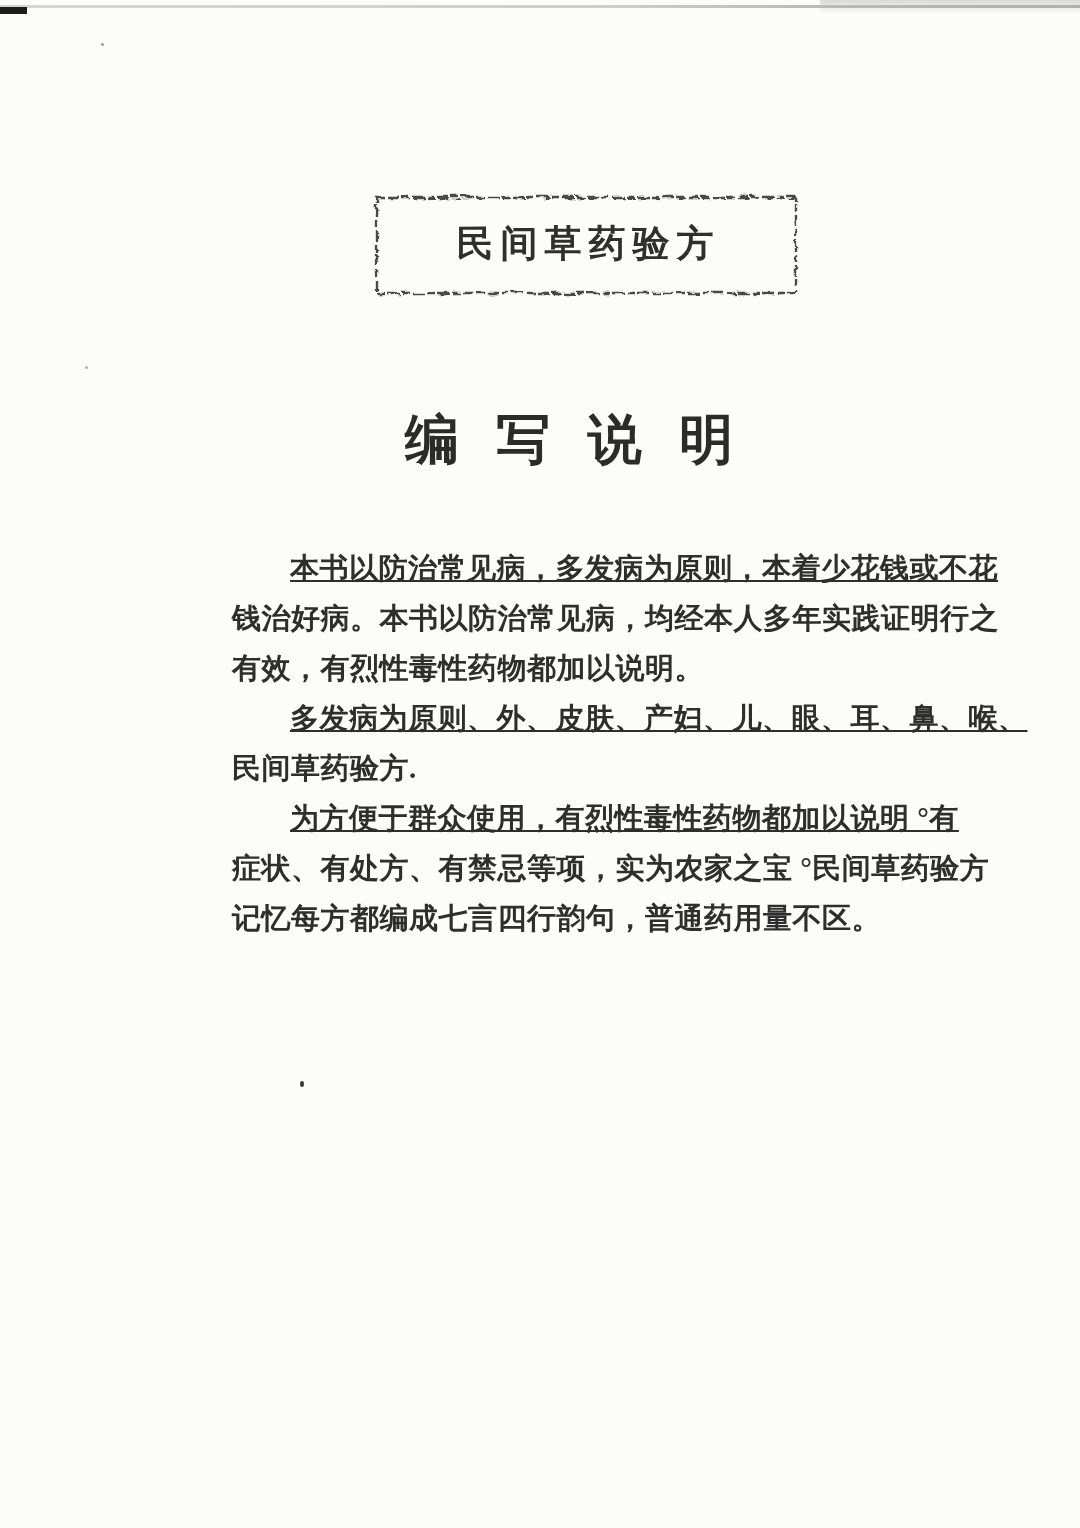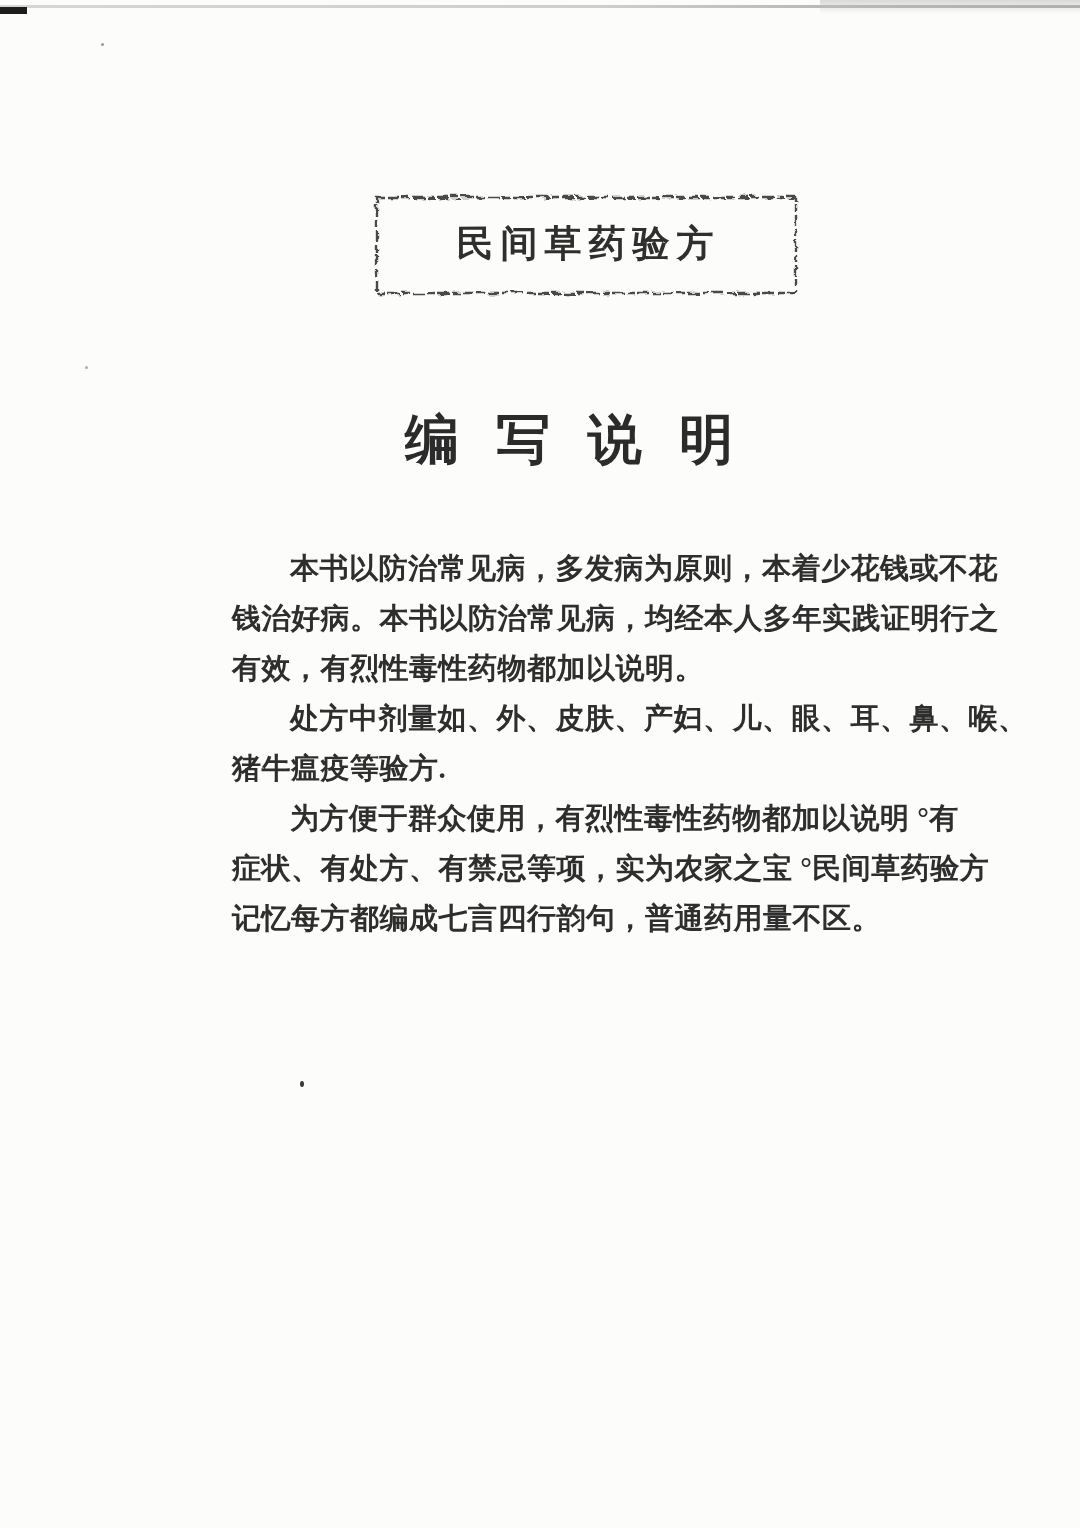--- a/index.html
+++ b/index.html
@@ -55,7 +55,7 @@
     color:#2e2e2e;letter-spacing:0.5px;
   }
   .line{height:50px;white-space:nowrap;}
-  .line.indent{text-indent:58px;}
+  .line.indent{text-indent:58px;text-decoration:underline;}
 </style>
 </head>
 <body>

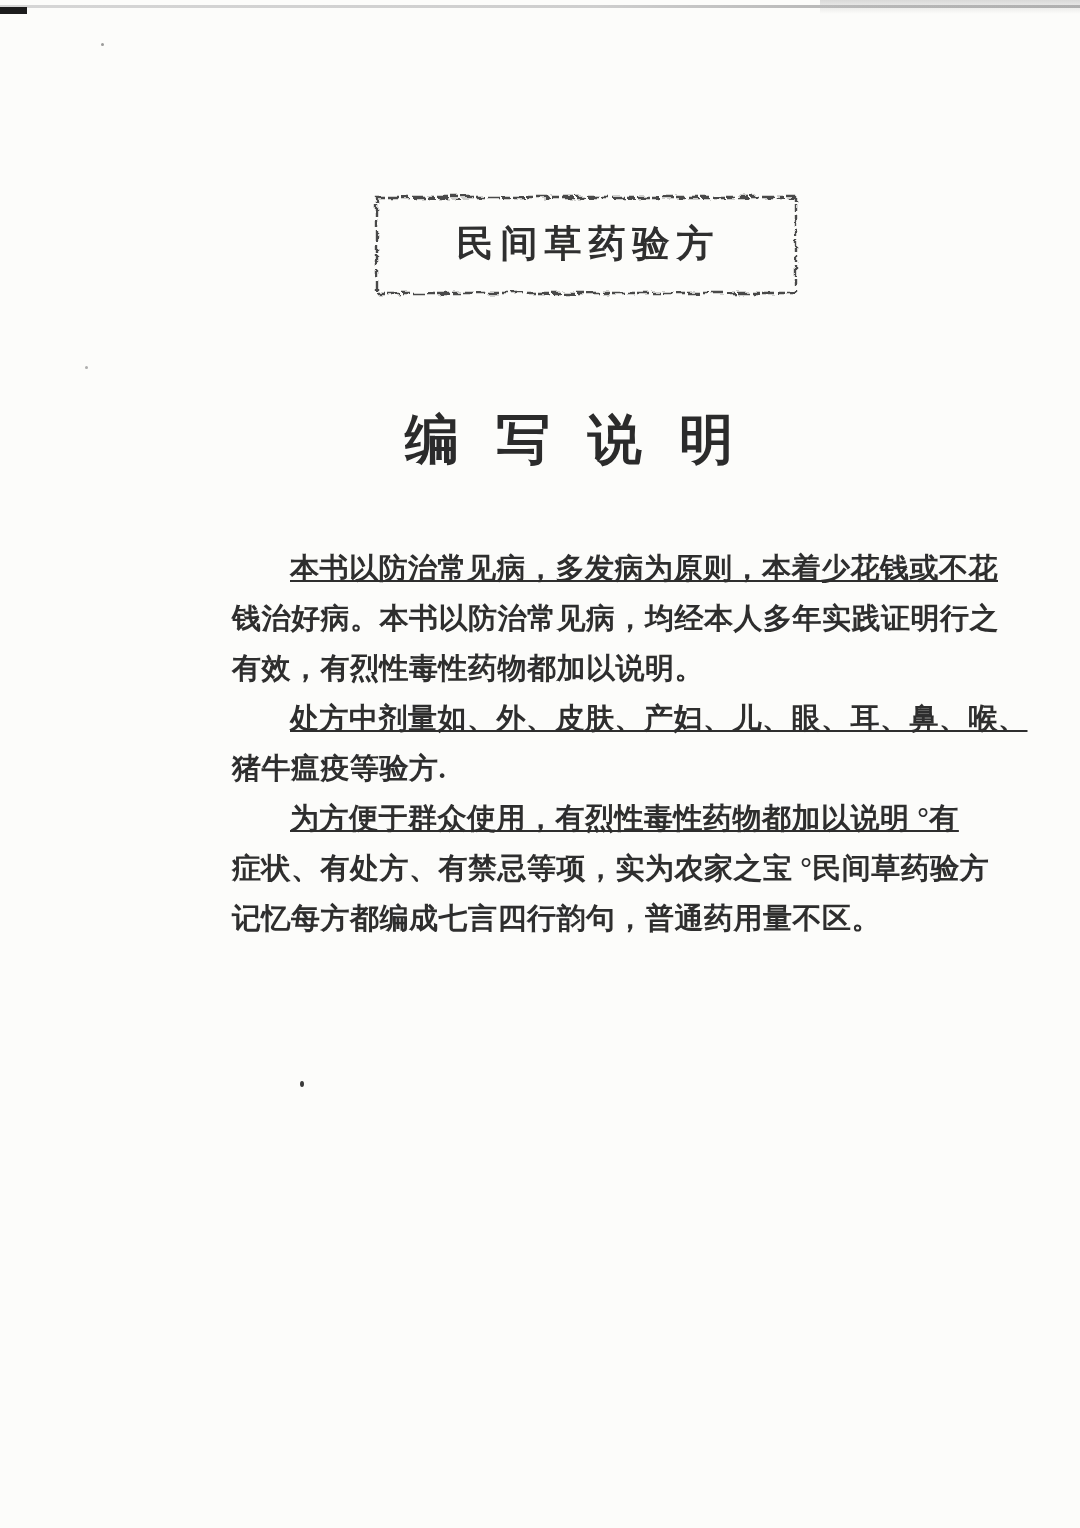--- a/index.html
+++ b/index.html
@@ -86,7 +86,7 @@
   <div class="line indent">本书以防治常见病，多发病为原则，本着少花钱或不花</div>
   <div class="line">钱治好病。本书以防治常见病，均经本人多年实践证明行之</div>
   <div class="line">有效，有烈性毒性药物都加以说明。</div>
-  <div class="line indent">处方中剂量如、外、皮肤、产妇、儿、眼、耳、鼻、喉、</div>
+  <div class="line indent">多发病为原则、外、皮肤、产妇、儿、眼、耳、鼻、喉、</div>
   <div class="line">猪牛瘟疫等验方.</div>
   <div class="line indent">为方便于群众使用，有烈性毒性药物都加以说明 °有</div>
   <div class="line">症状、有处方、有禁忌等项，实为农家之宝 °民间草药验方</div>

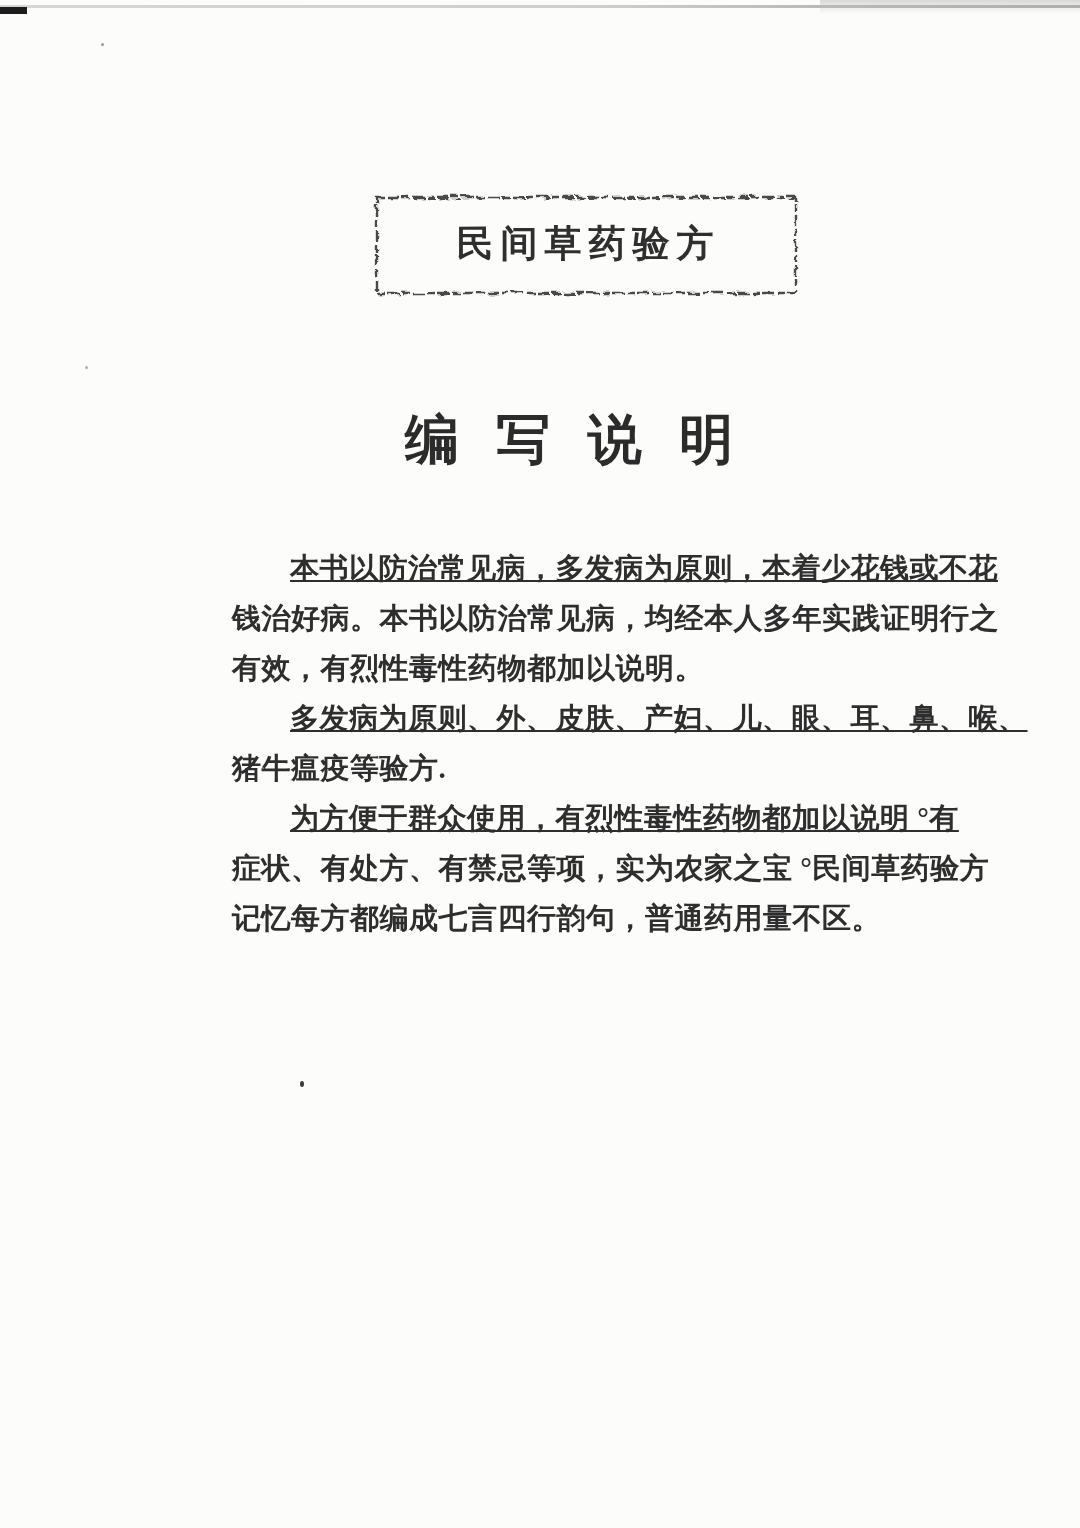--- a/index.html
+++ b/index.html
@@ -87,7 +87,7 @@
   <div class="line">钱治好病。本书以防治常见病，均经本人多年实践证明行之</div>
   <div class="line">有效，有烈性毒性药物都加以说明。</div>
   <div class="line indent">多发病为原则、外、皮肤、产妇、儿、眼、耳、鼻、喉、</div>
-  <div class="line">猪牛瘟疫等验方.</div>
+  <div class="line">民间草药验方.</div>
   <div class="line indent">为方便于群众使用，有烈性毒性药物都加以说明 °有</div>
   <div class="line">症状、有处方、有禁忌等项，实为农家之宝 °民间草药验方</div>
   <div class="line">记忆每方都编成七言四行韵句，普通药用量不区。</div>

